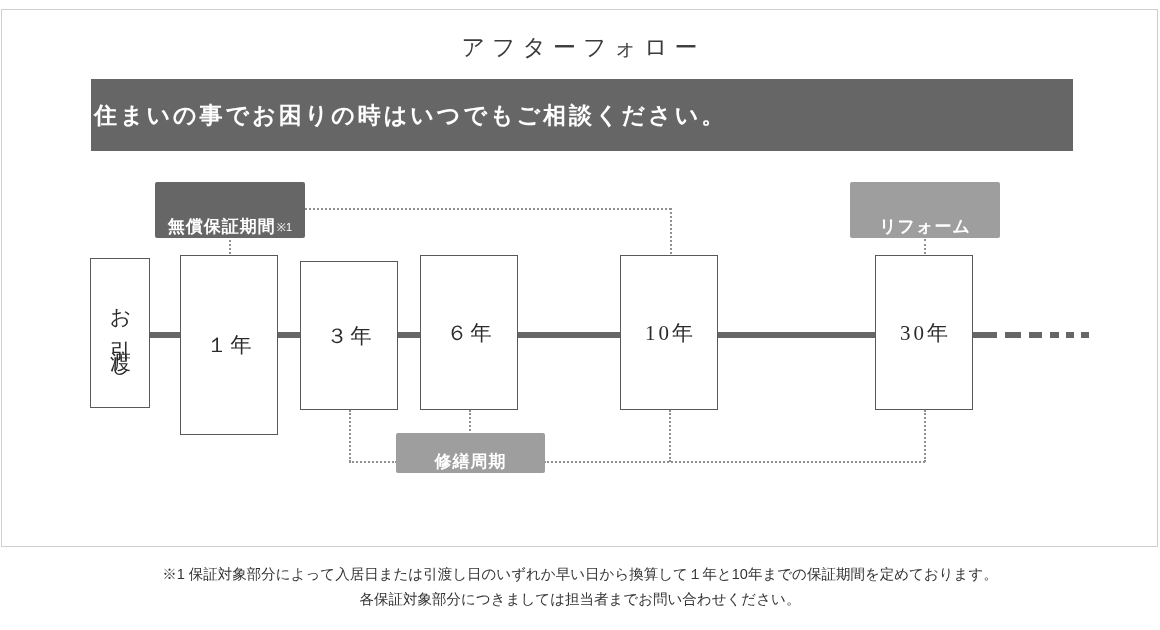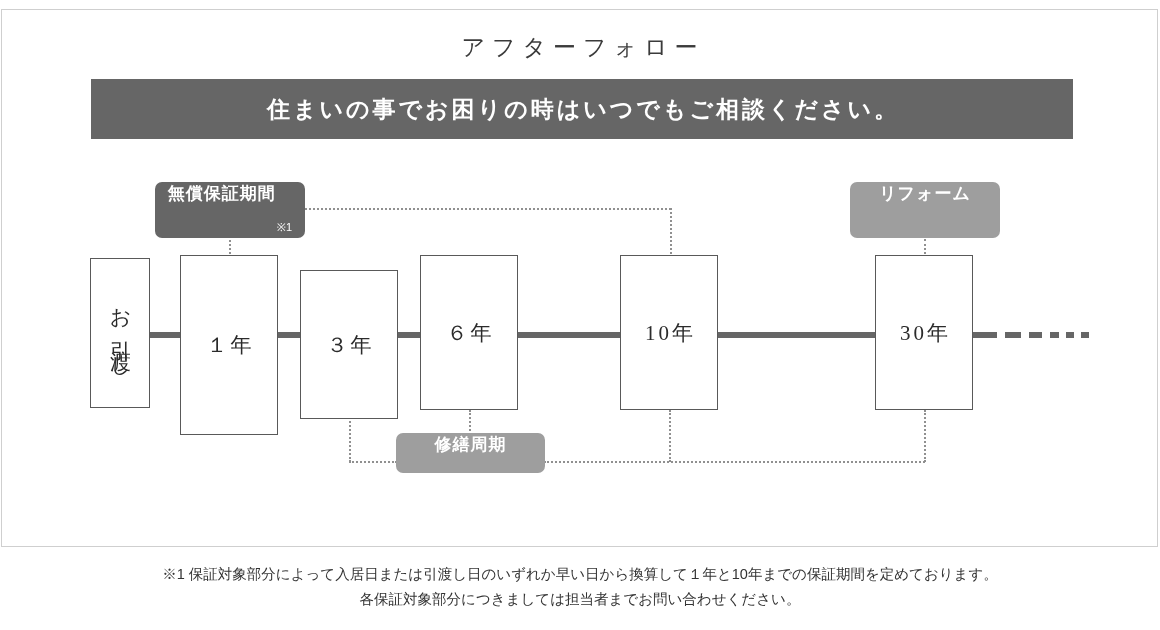--- a/index.html
+++ b/index.html
@@ -49,11 +49,10 @@
     left: 89px;
     top: 69px;
     width: 982px;
-    height: 60px;
+    height: 72px;
     background: #666666;
     display: flex;
     align-items: center;
-    justify-content: center;
     box-sizing: border-box;
   }
   #banner-text {

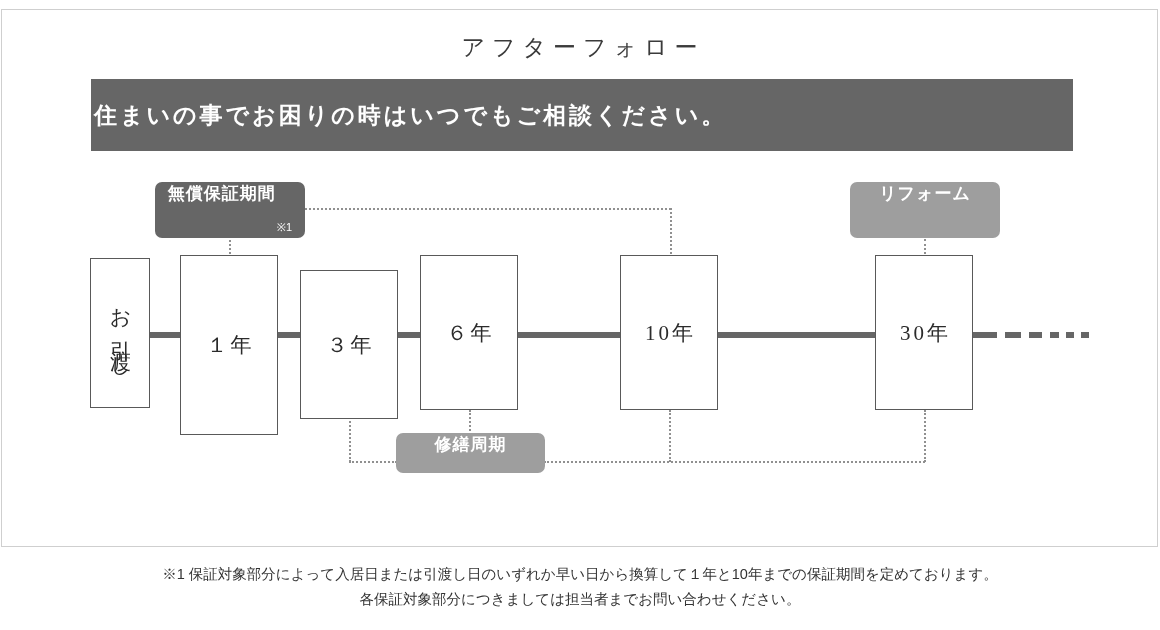--- a/index.html
+++ b/index.html
@@ -116,9 +116,9 @@
   
   .pill {
     position: absolute;
-    border-radius: 7px;
+    border-radius: 2px;
     display: flex;
-    align-items: flex-start;
+    align-items: flex-end;
     justify-content: center;
     z-index: 5;
     box-sizing: border-box;

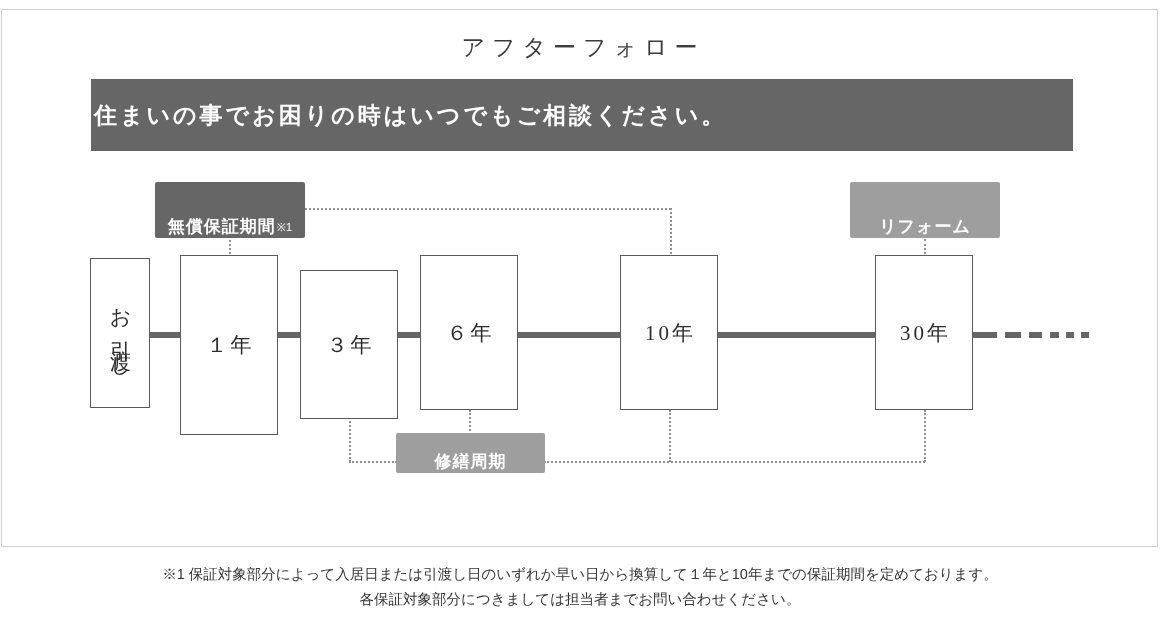--- a/index.html
+++ b/index.html
@@ -219,7 +219,7 @@
     <span class="tl-label">１年</span>
   </div>
 
-  <div class="tl-box" style="left:300px; top:261px; width:98px; height:149px;margin-top:9px;">
+  <div class="tl-box" style="left:300px; top:261px; width:98px; height:149px;">
     <span class="tl-label">３年</span>
   </div>
 

